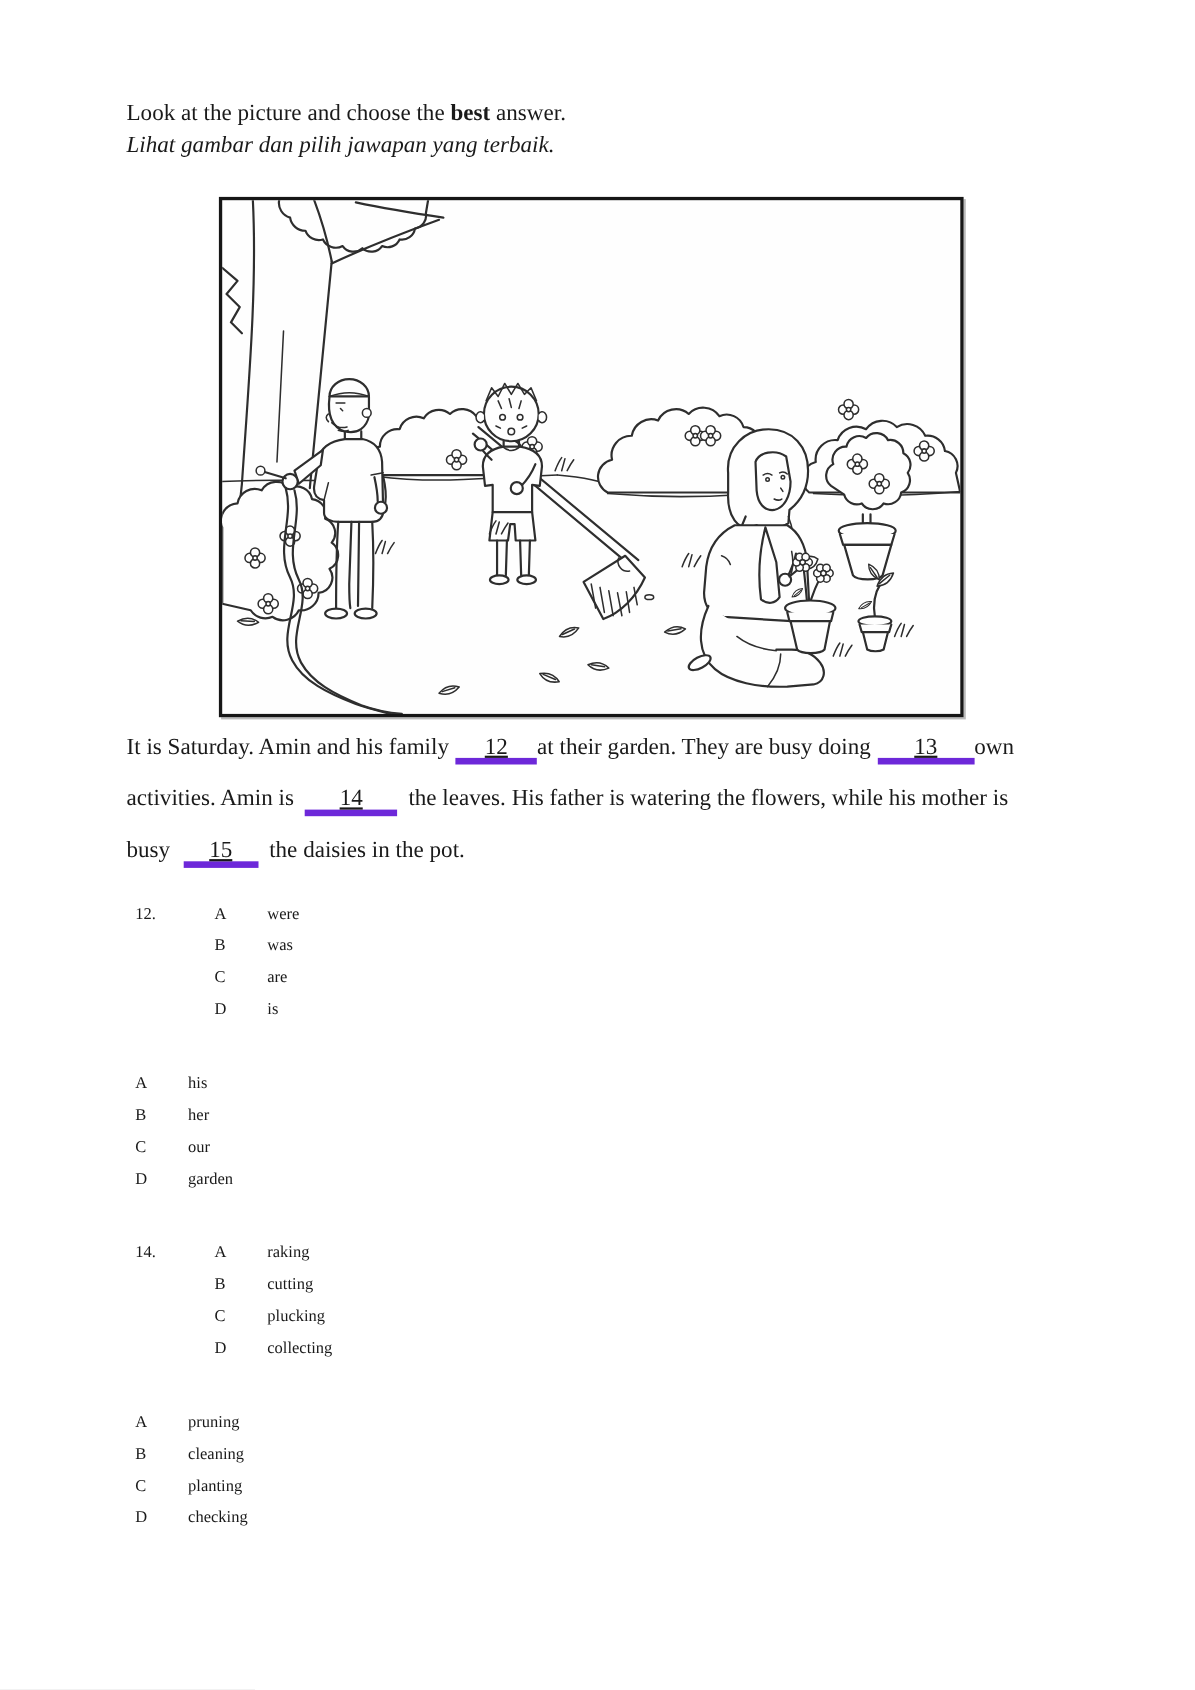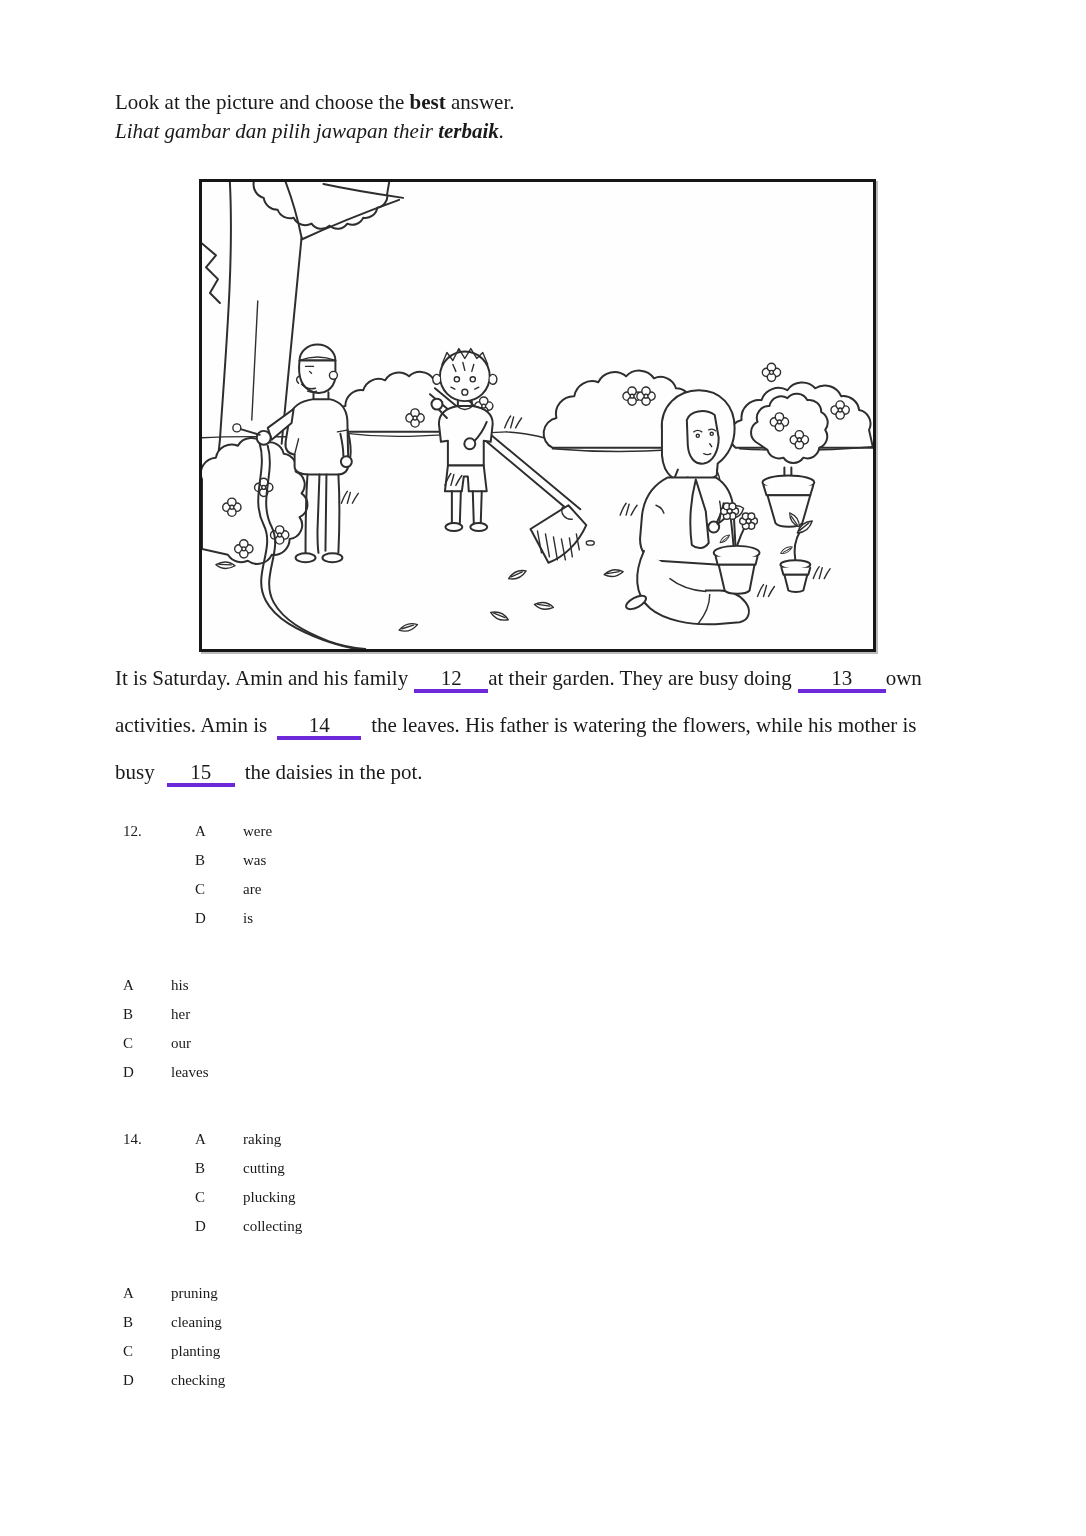--- a/index.html
+++ b/index.html
@@ -57,7 +57,7 @@
 
   <div class="instructions">
     <div class="instr-en"><span>Look at the picture and choose the </span><span class="b">best</span><span> answer.</span></div>
-    <div class="instr-ms"><span>Lihat gambar dan pilih jawapan their </span><span class="b">terbaik</span><span>.</span></div>
+    <div class="instr-ms"><span>Lihat gambar dan pilih jawapan yang </span><span class="b">terbaik</span><span>.</span></div>
   </div>
 
   <div class="figure">

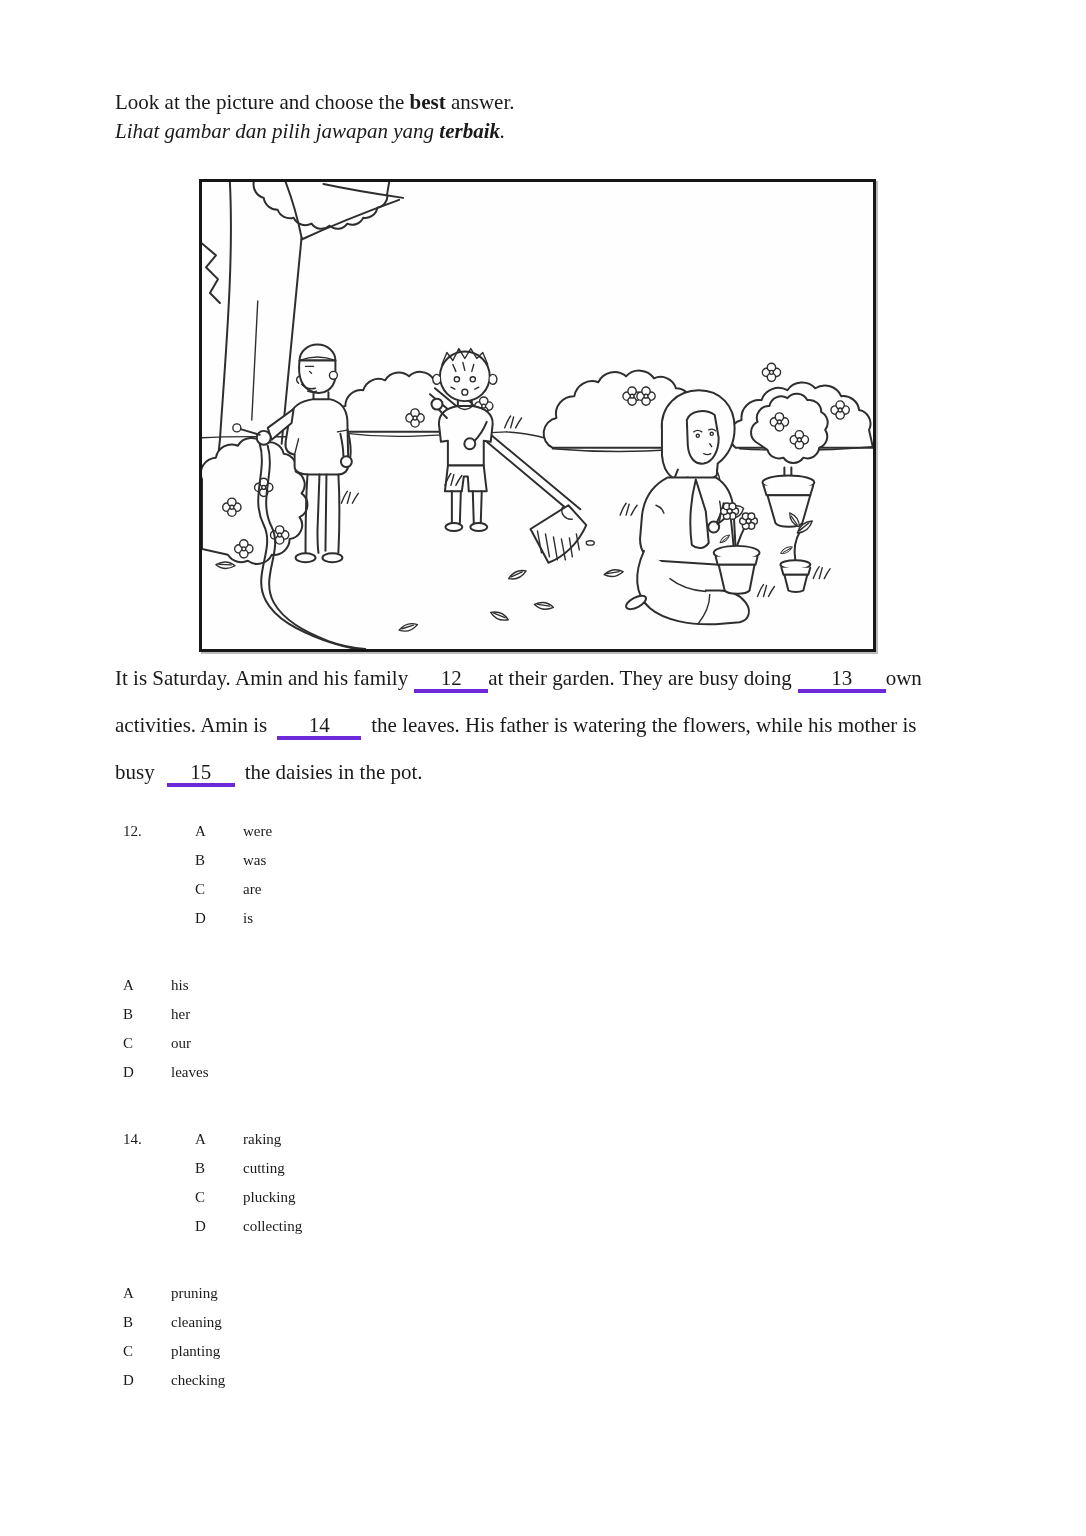--- a/index.html
+++ b/index.html
@@ -13,7 +13,7 @@
   .instructions { position:absolute; left:115px; top:88px; font-size:21px; line-height:29px; }
   .instr-en .b { font-weight:bold; }
   .instr-ms { font-style:italic; }
-  .instr-ms .b { font-weight:bold; }
+  .instr-ms .b { font-weight:normal; }
 
   
   .figure {

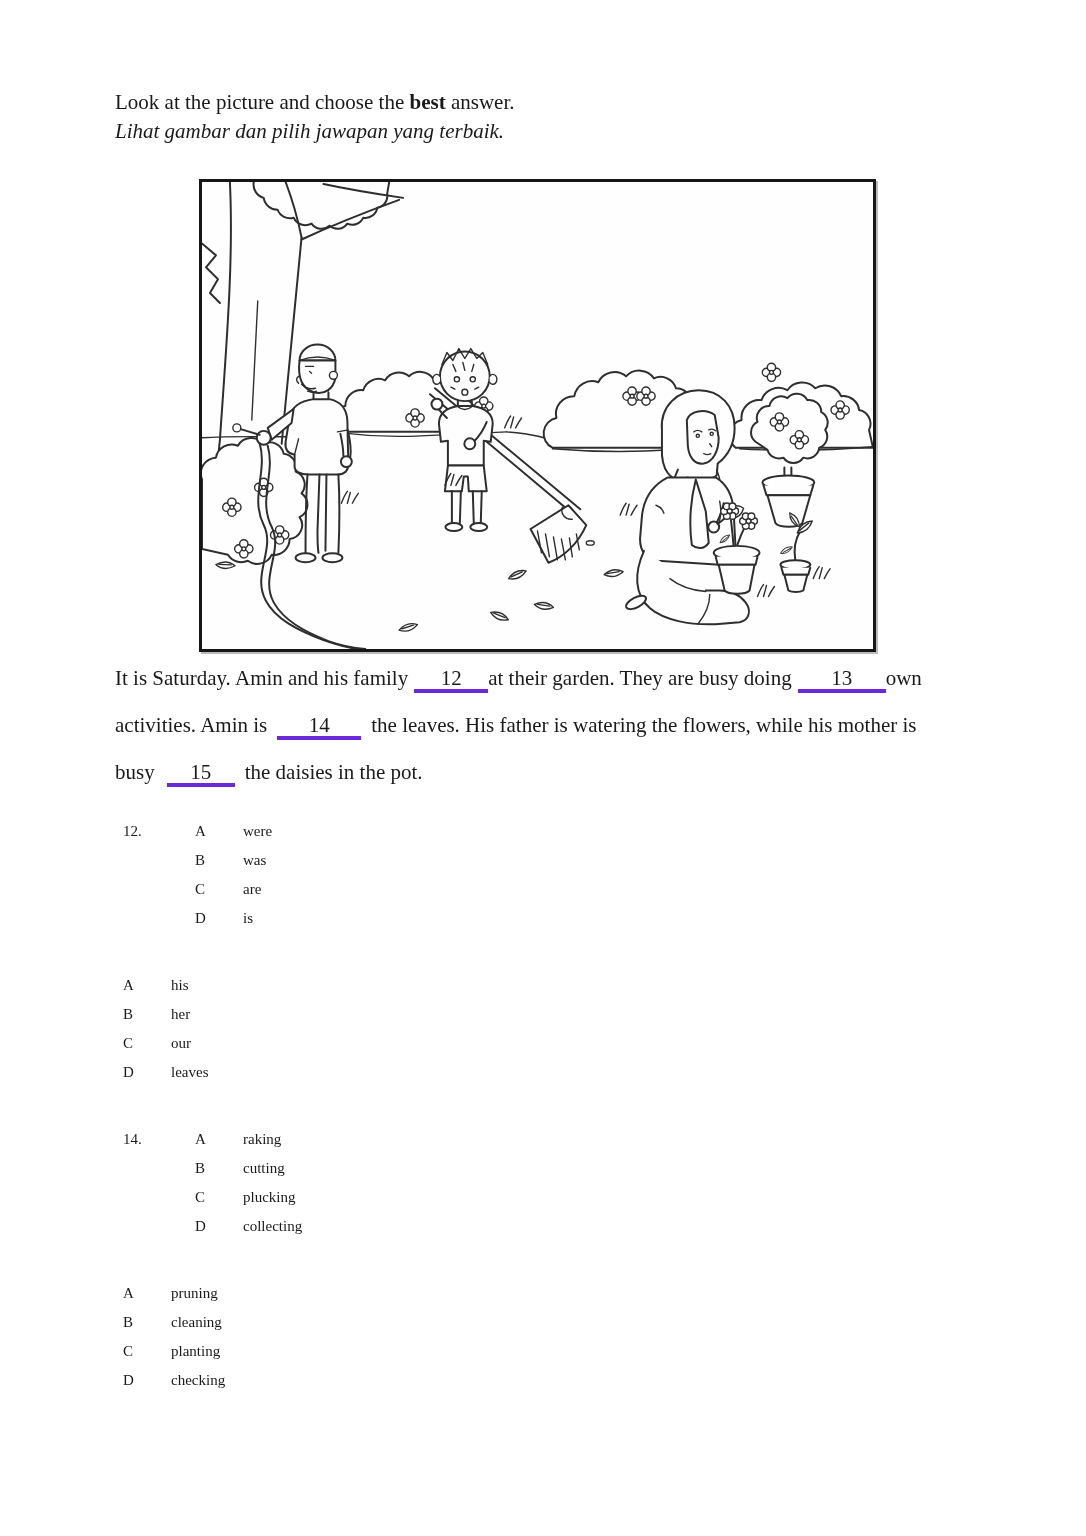--- a/index.html
+++ b/index.html
@@ -30,8 +30,8 @@
   .p-line.l2 { top:47px; }
   .p-line.l3 { top:94px; }
   .blank {
-    display:inline-block; border-bottom:4px solid #6d28d9; text-align:center;
-    line-height:22px; vertical-align:baseline;
+    display:inline-block; border-bottom:6px solid #6d28d9; text-align:center;
+    line-height:22px; vertical-align:baseline;text-decoration:underline;
   }
   .blank.b12 { width:74px; margin-left:6px; }
   .blank.b13 { width:88px; margin-left:6px; }

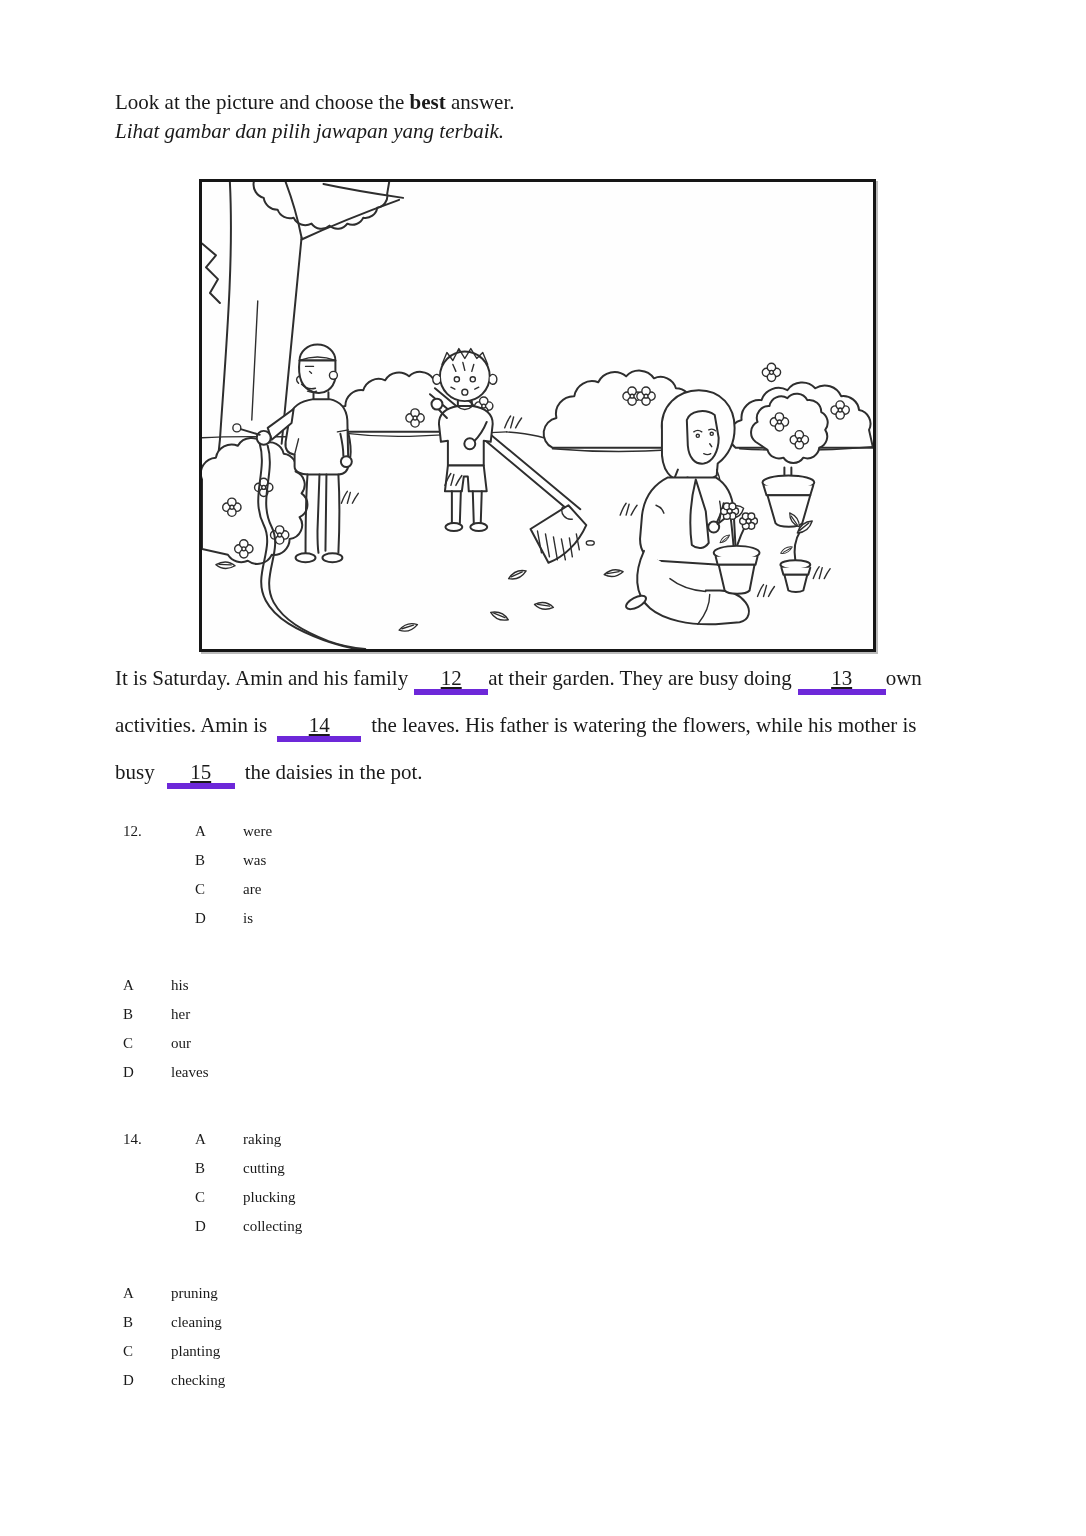--- a/index.html
+++ b/index.html
@@ -297,7 +297,7 @@
           </div>
         <div class="opt">
             <span class="letter">D</span>
-            <span>leaves</span>
+            <span>garden</span>
           </div>
       </div>
     </div>

